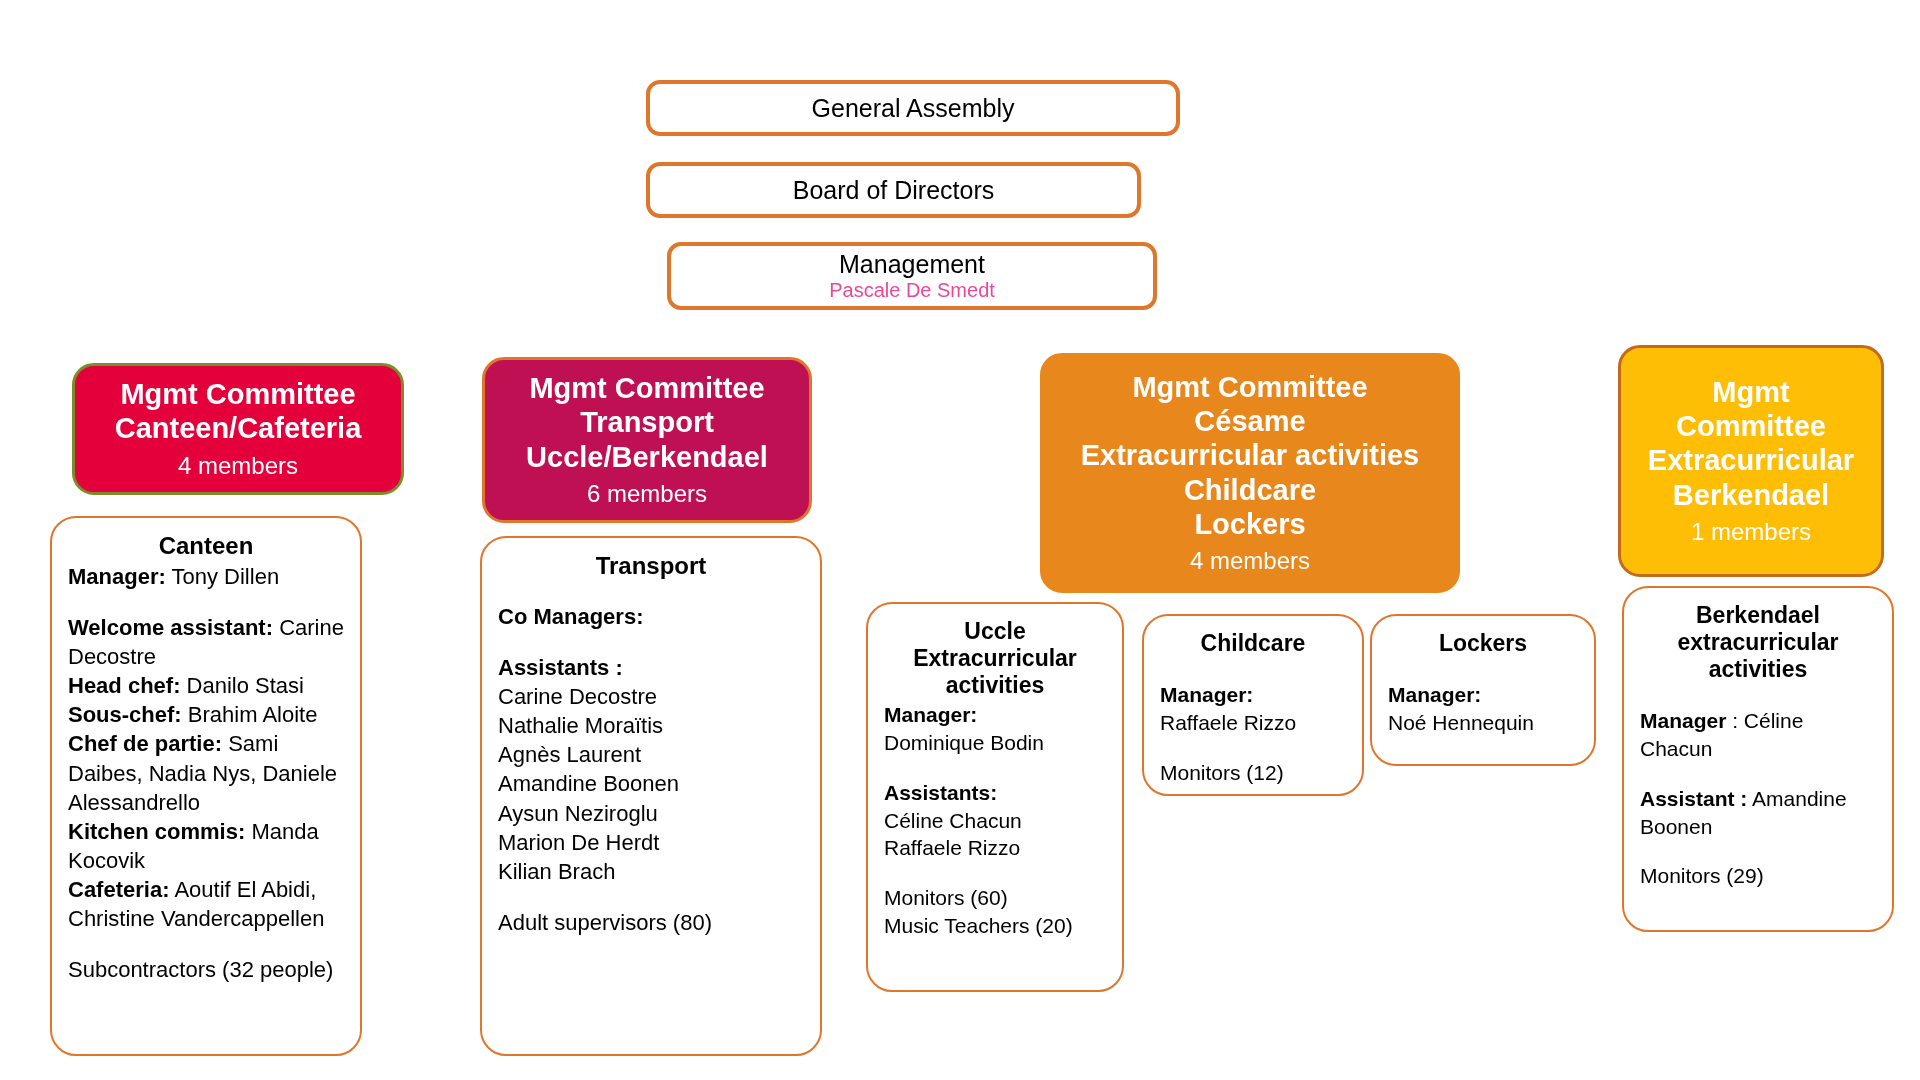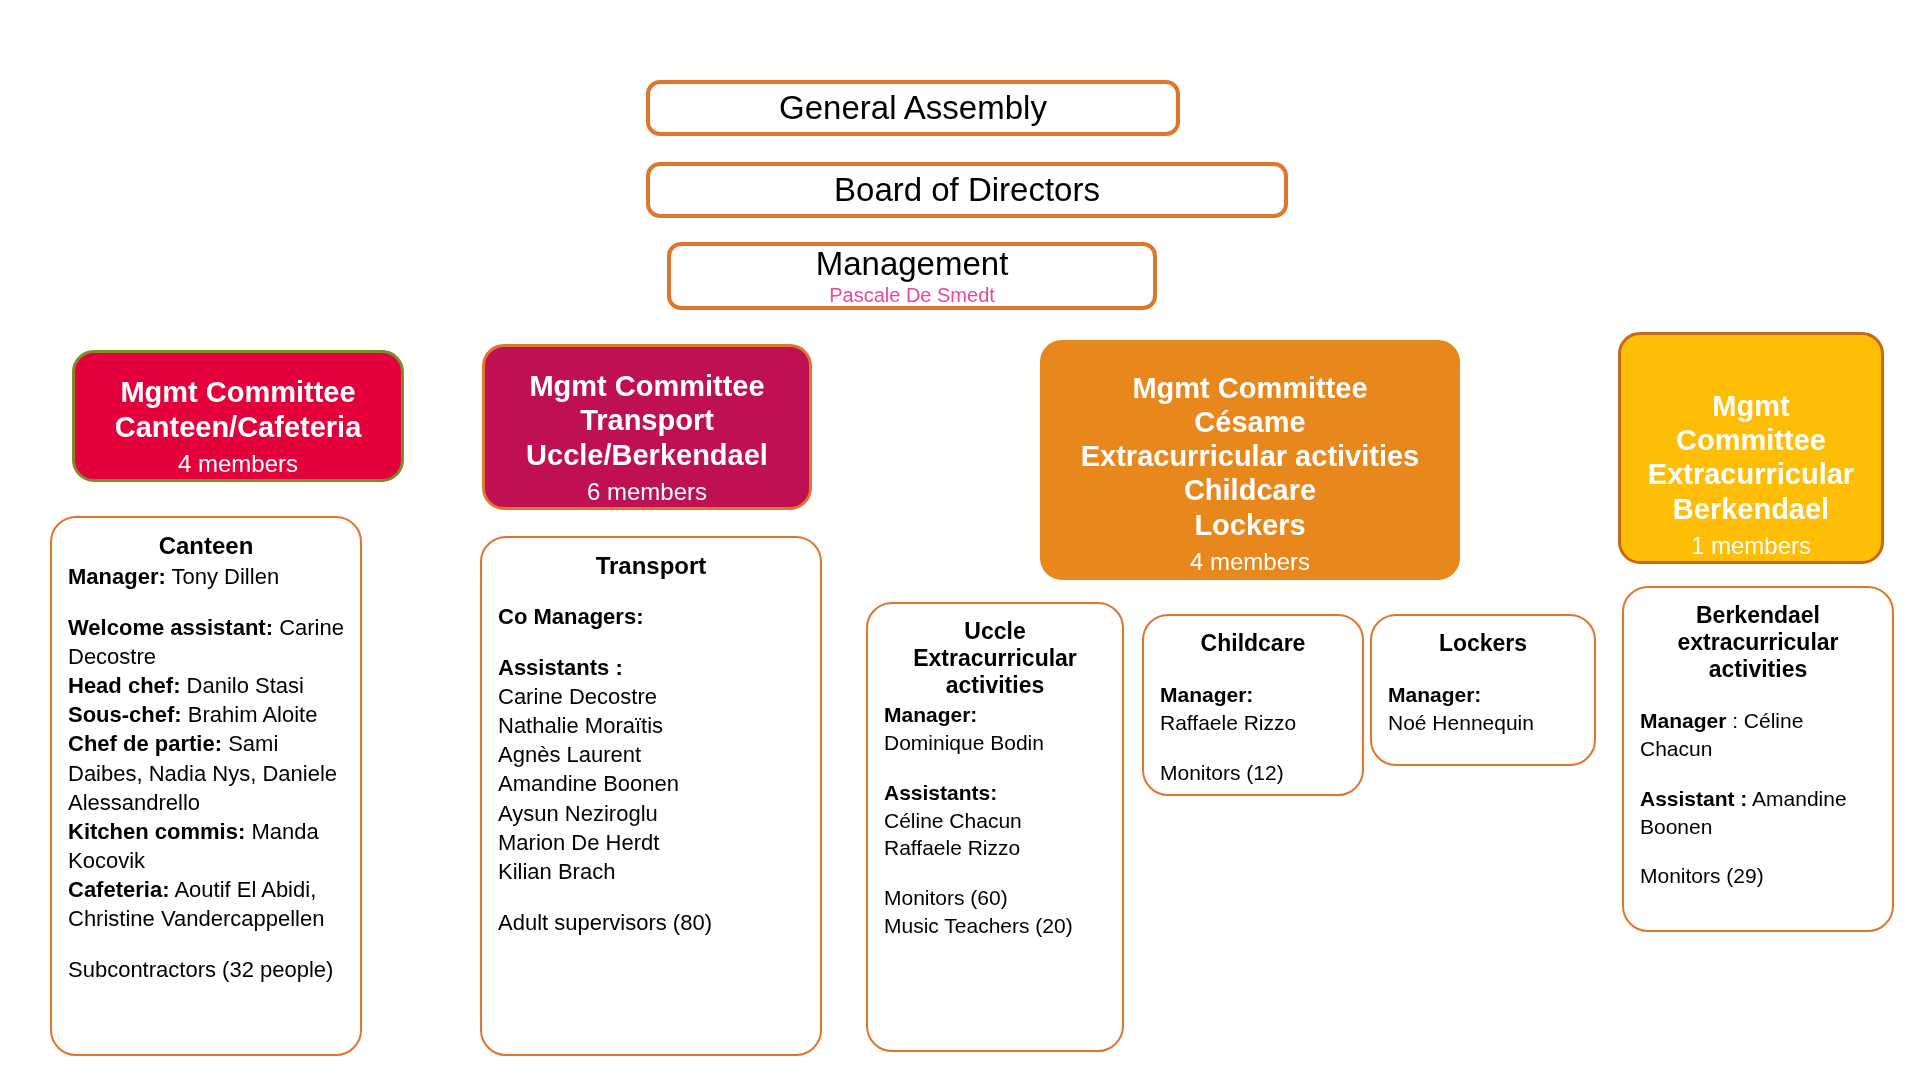--- a/index.html
+++ b/index.html
@@ -32,7 +32,7 @@
     justify-content: center;
   }
   .top-title {
-    font-size: 33px;
+    font-size: 25px;
     line-height: 1.15;
     color: #000;
     white-space: nowrap;

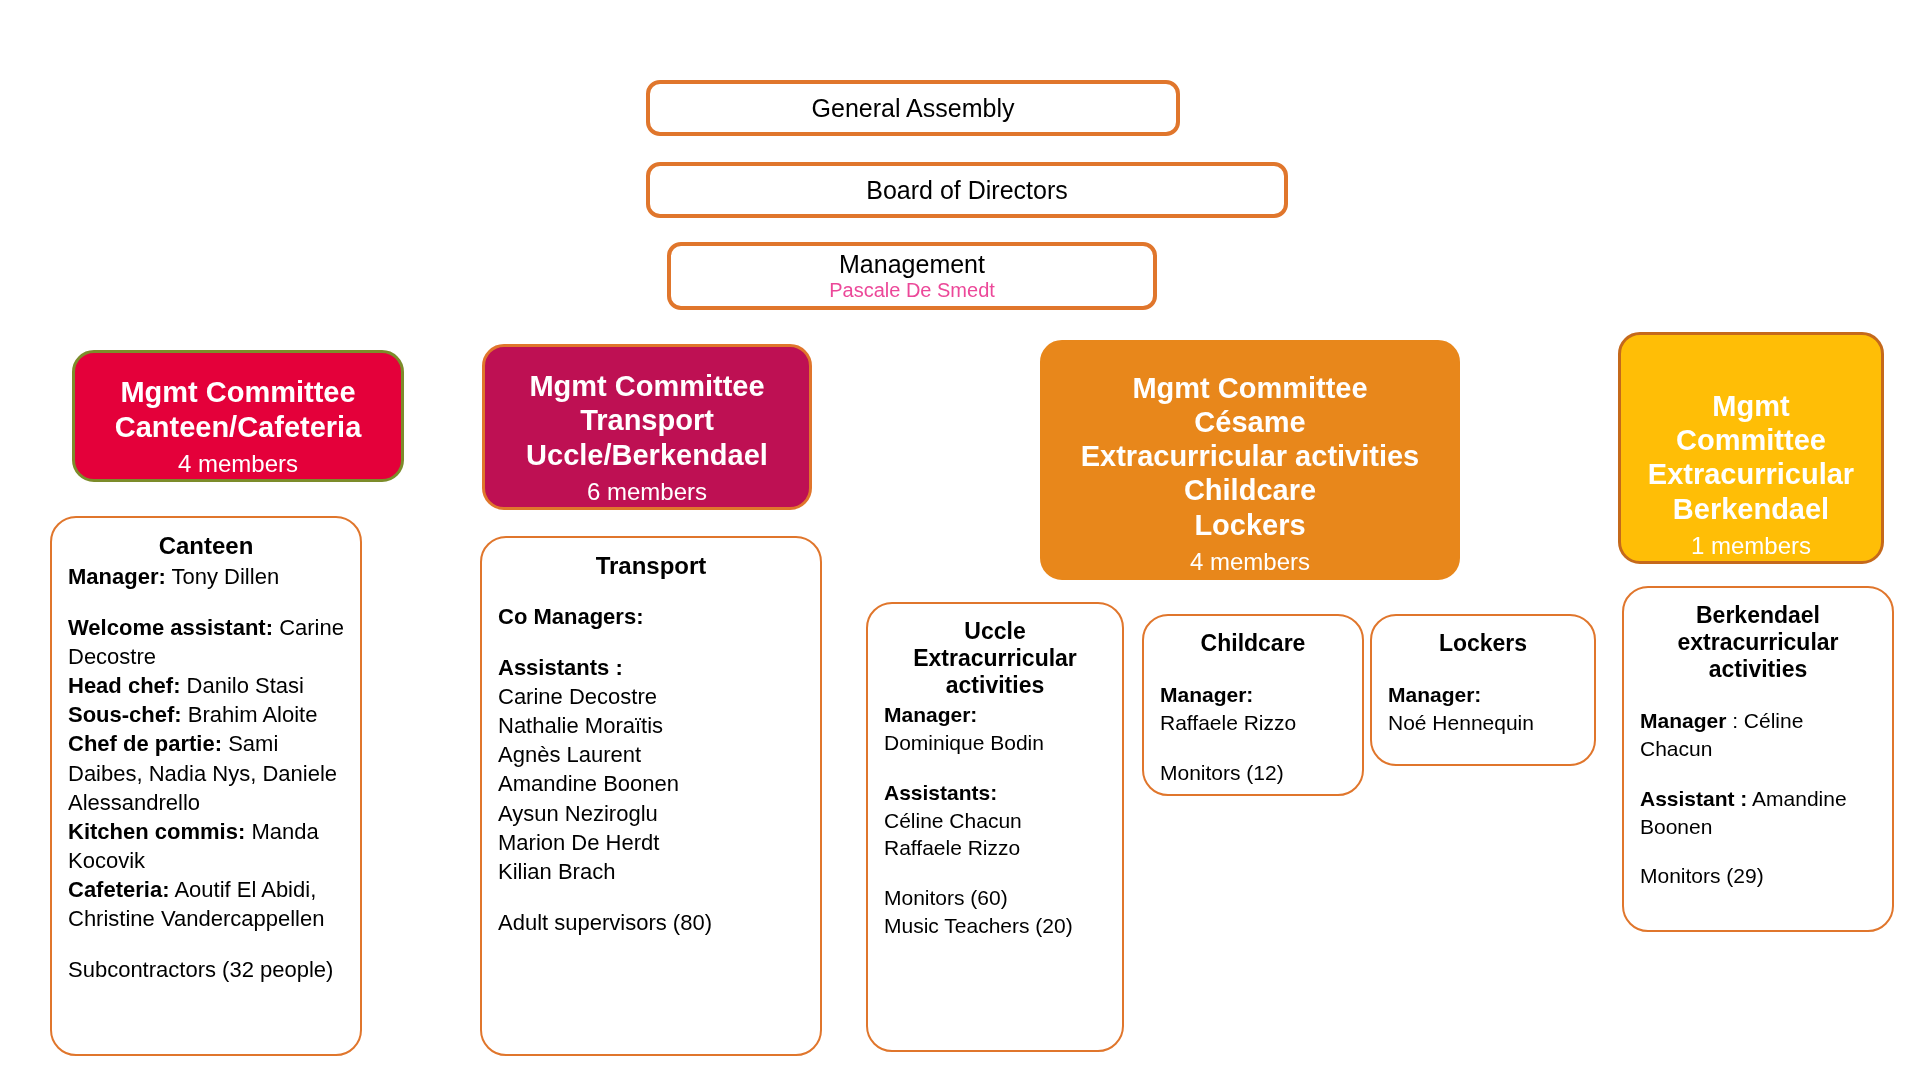--- a/index.html
+++ b/index.html
@@ -91,7 +91,7 @@
 
   
   #general-assembly { left: 646px; top: 80px;  width: 534px; height: 56px; }
-  #board-directors  { left: 646px; top: 162px; width: 642px; height: 56px; }
+  #board-directors  { left: 646px; top: 162px; width: 495px; height: 56px; }
   #management       { left: 667px; top: 242px; width: 490px; height: 68px; }
 
   #cmt-canteen    { left: 72px;   top: 350px; width: 332px; height: 132px;

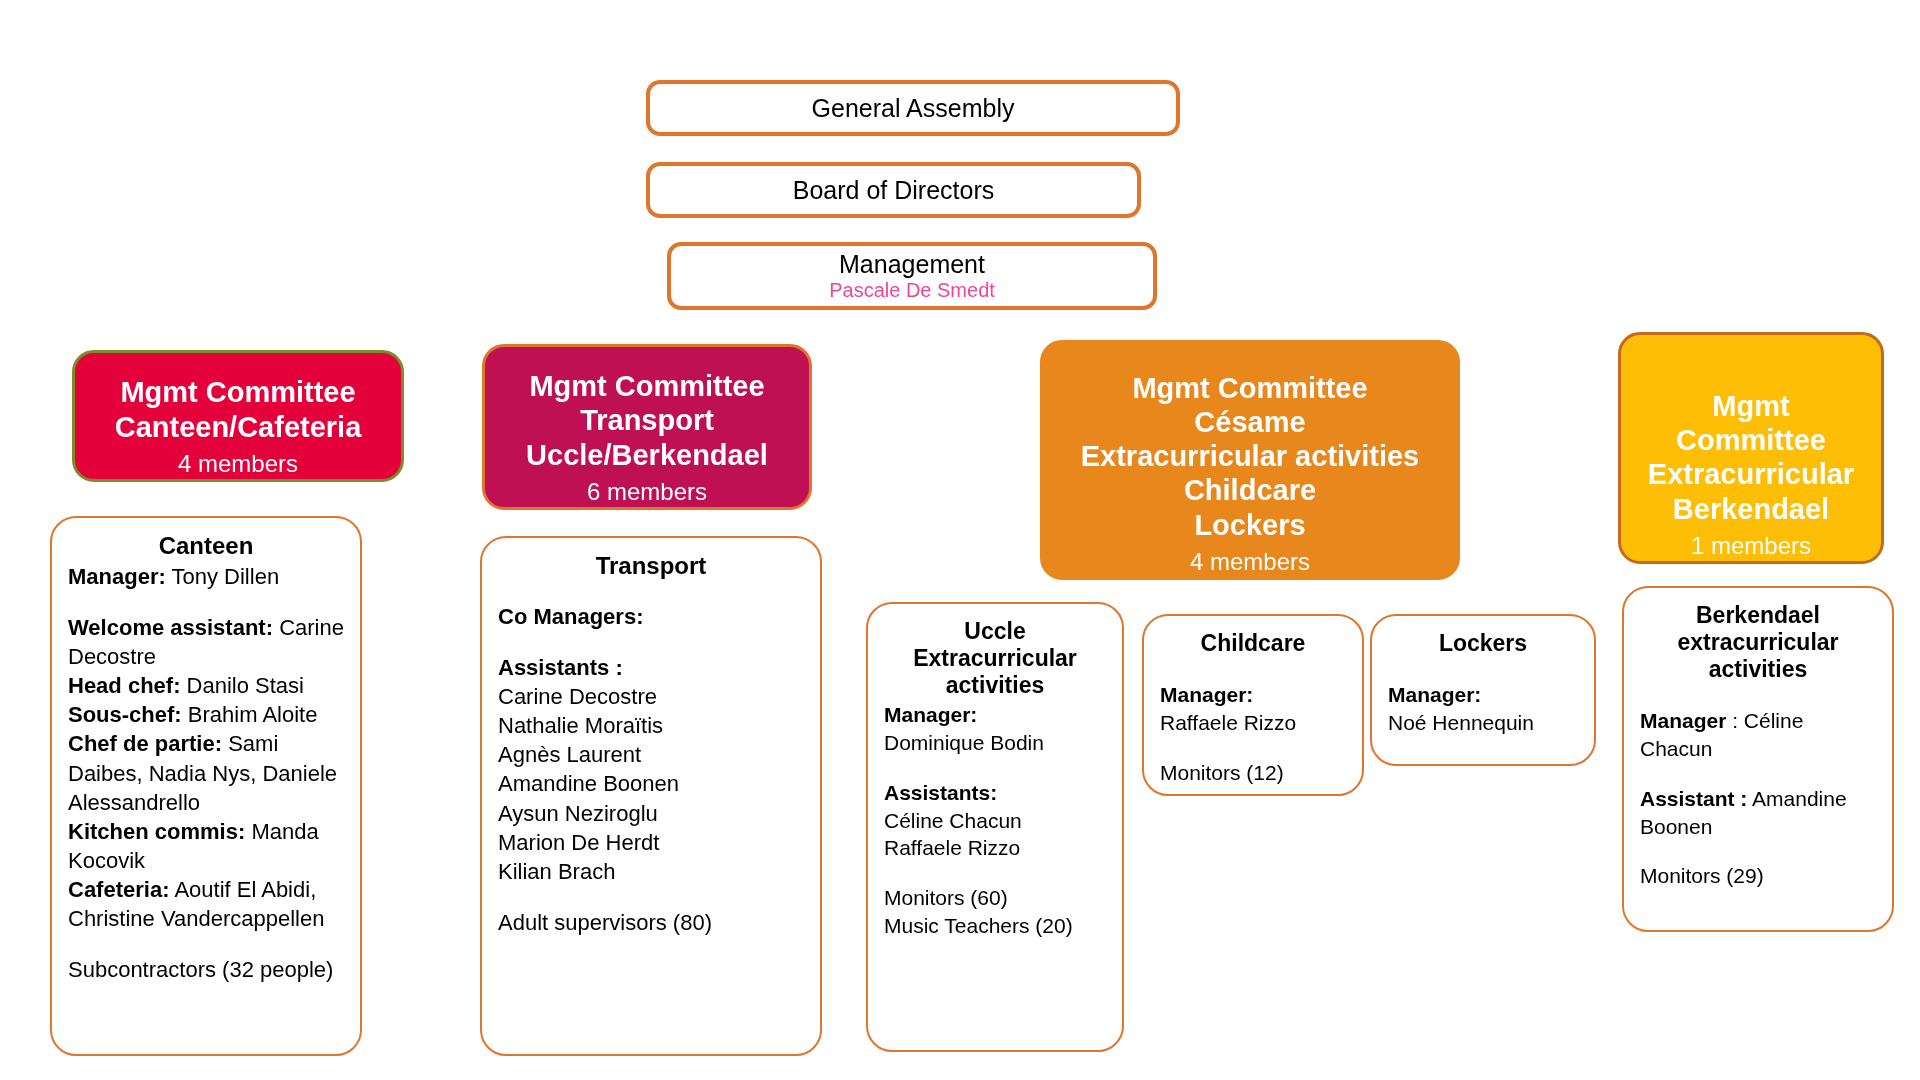--- a/index.html
+++ b/index.html
@@ -49,10 +49,11 @@
     display: flex;
     flex-direction: column;
     align-items: center;
-    justify-content: flex-end;
+    justify-content: center;
     text-align: center;
     color: #ffffff;
     padding: 0 10px;
+    margin-top: 13px;
   }
   .cmt-title {
     font-weight: bold;

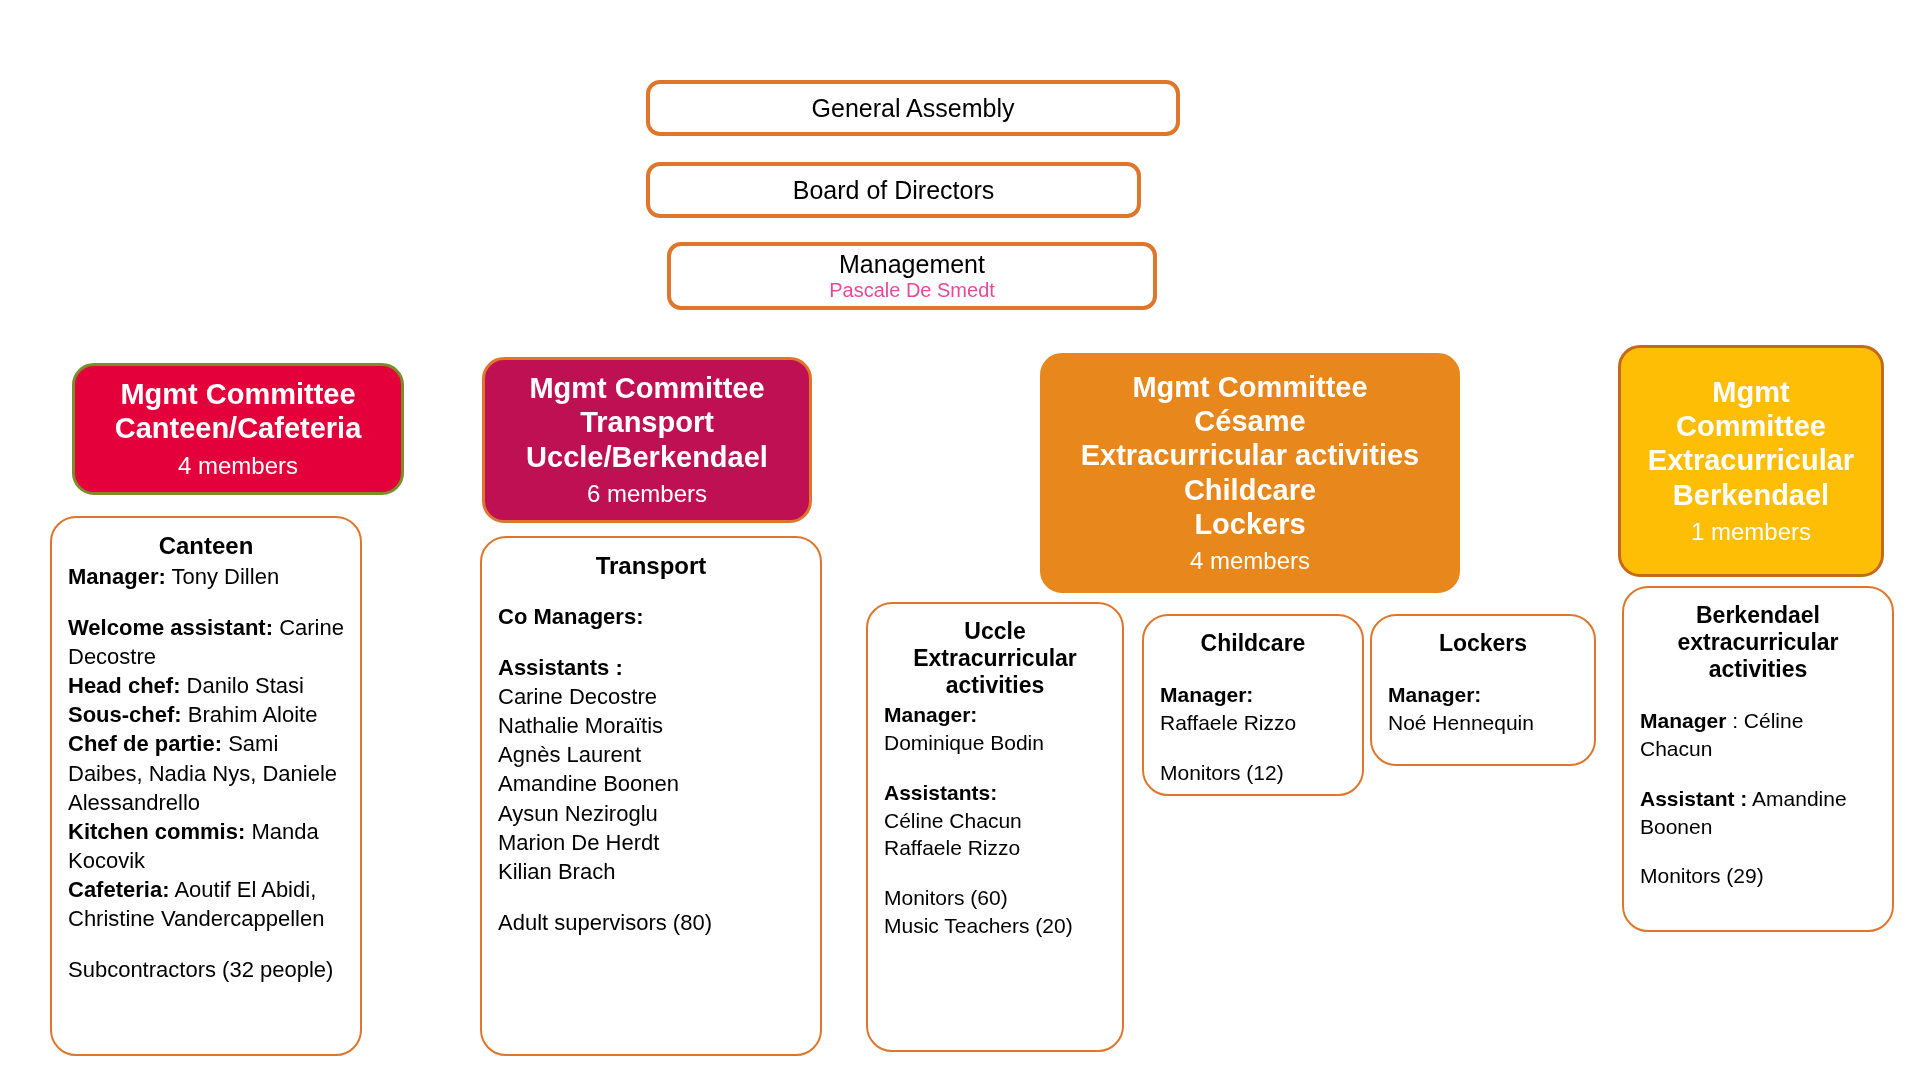--- a/index.html
+++ b/index.html
@@ -106,7 +106,7 @@
 
   #detail-canteen    { left: 50px;  top: 516px;  width: 312px; height: 540px; }
   #detail-transport  { left: 480px; top: 536px;  width: 342px; height: 520px; }
-  #detail-uccle      { left: 866px; top: 602px;  width: 258px; height: 450px; }
+  #detail-uccle      { left: 866px; top: 602px;  width: 258px; height: 390px; }
   #detail-childcare  { left: 1142px; top: 614px; width: 222px; height: 182px; }
   #detail-lockers    { left: 1370px; top: 614px; width: 226px; height: 152px; }
   #detail-berkendael { left: 1622px; top: 586px; width: 272px; height: 346px; }

